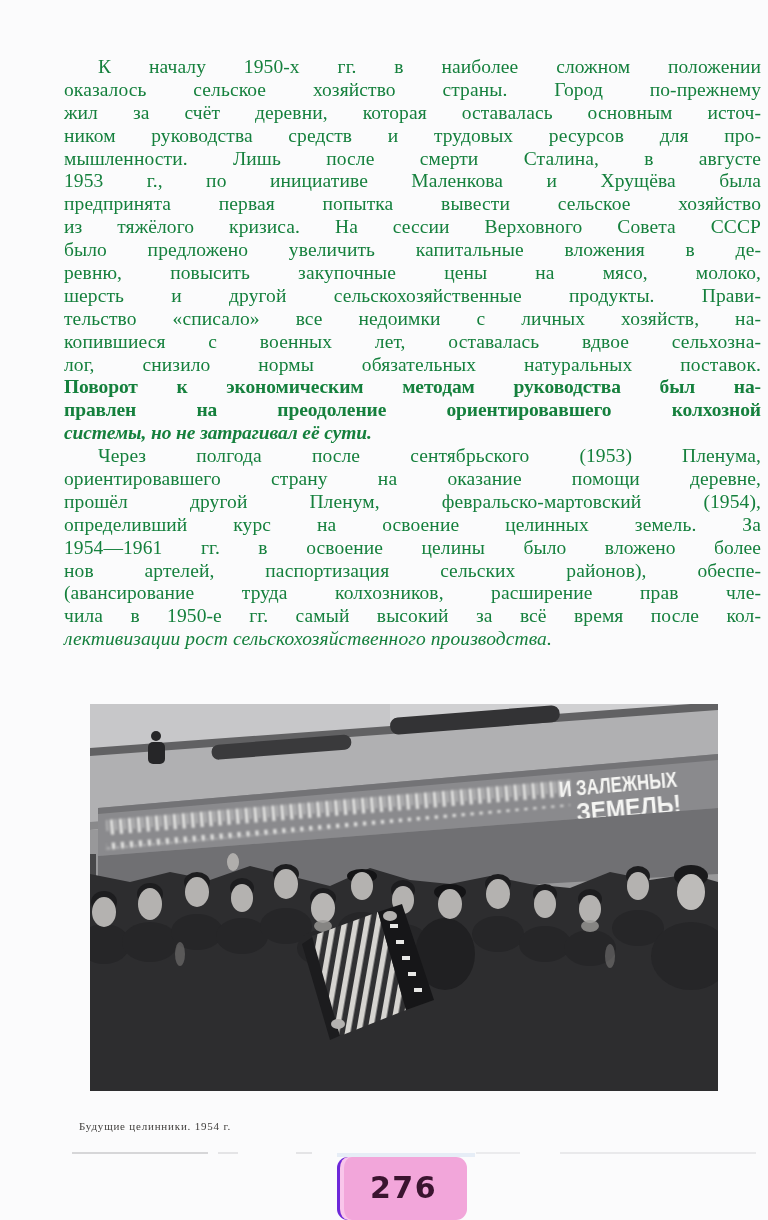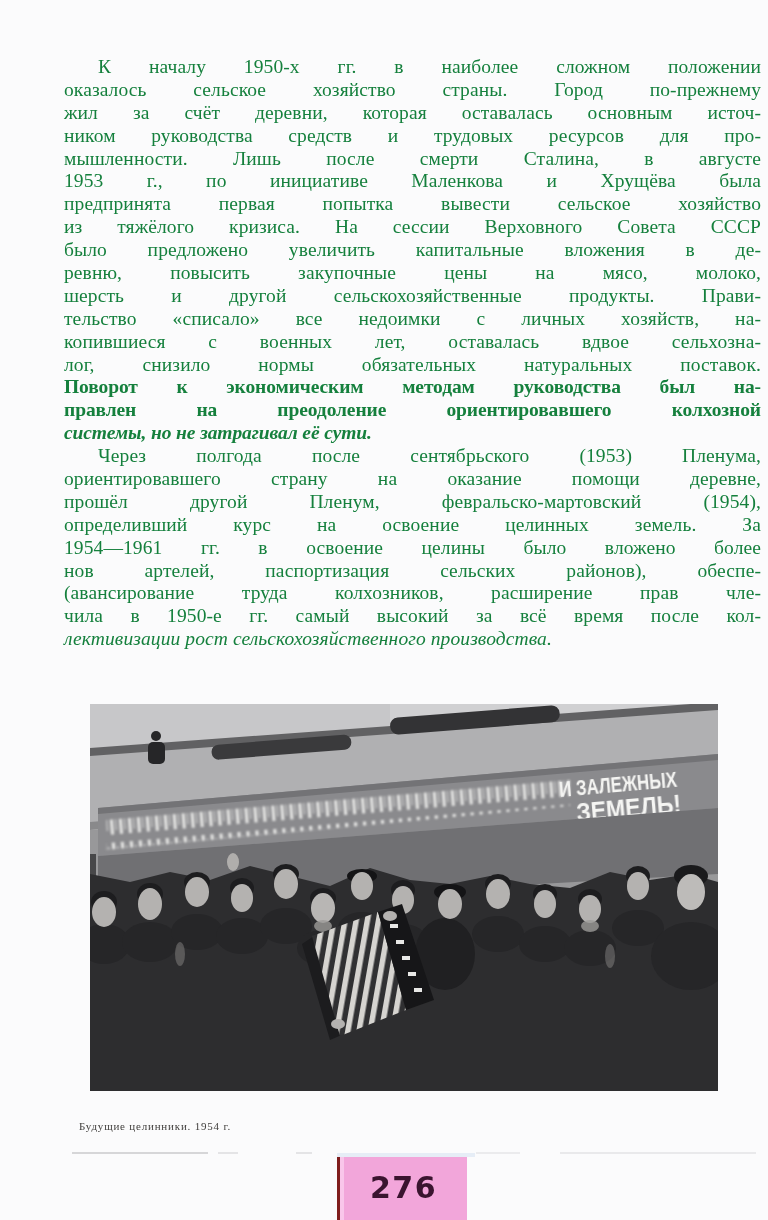--- a/index.html
+++ b/index.html
@@ -35,8 +35,8 @@
 
   
   .page-box{position:absolute;left:337px;top:1157px;width:127px;height:63px;
-            background:#f2a6da;border-left:3px solid #7f1d1d;
-            box-shadow:inset 4px 0 0 #f9c6ea;}
+            background:#f2a6da;border-left:3px solid #6d28d9;
+            box-shadow:inset 4px 0 0 #f9c6ea;border-radius:11px;}
   .page-num{display:block;text-align:center;margin-top:13px;
             font-family:"DejaVu Sans", sans-serif;font-weight:800;
             font-size:30px;color:#3a142f;letter-spacing:1.5px;}

